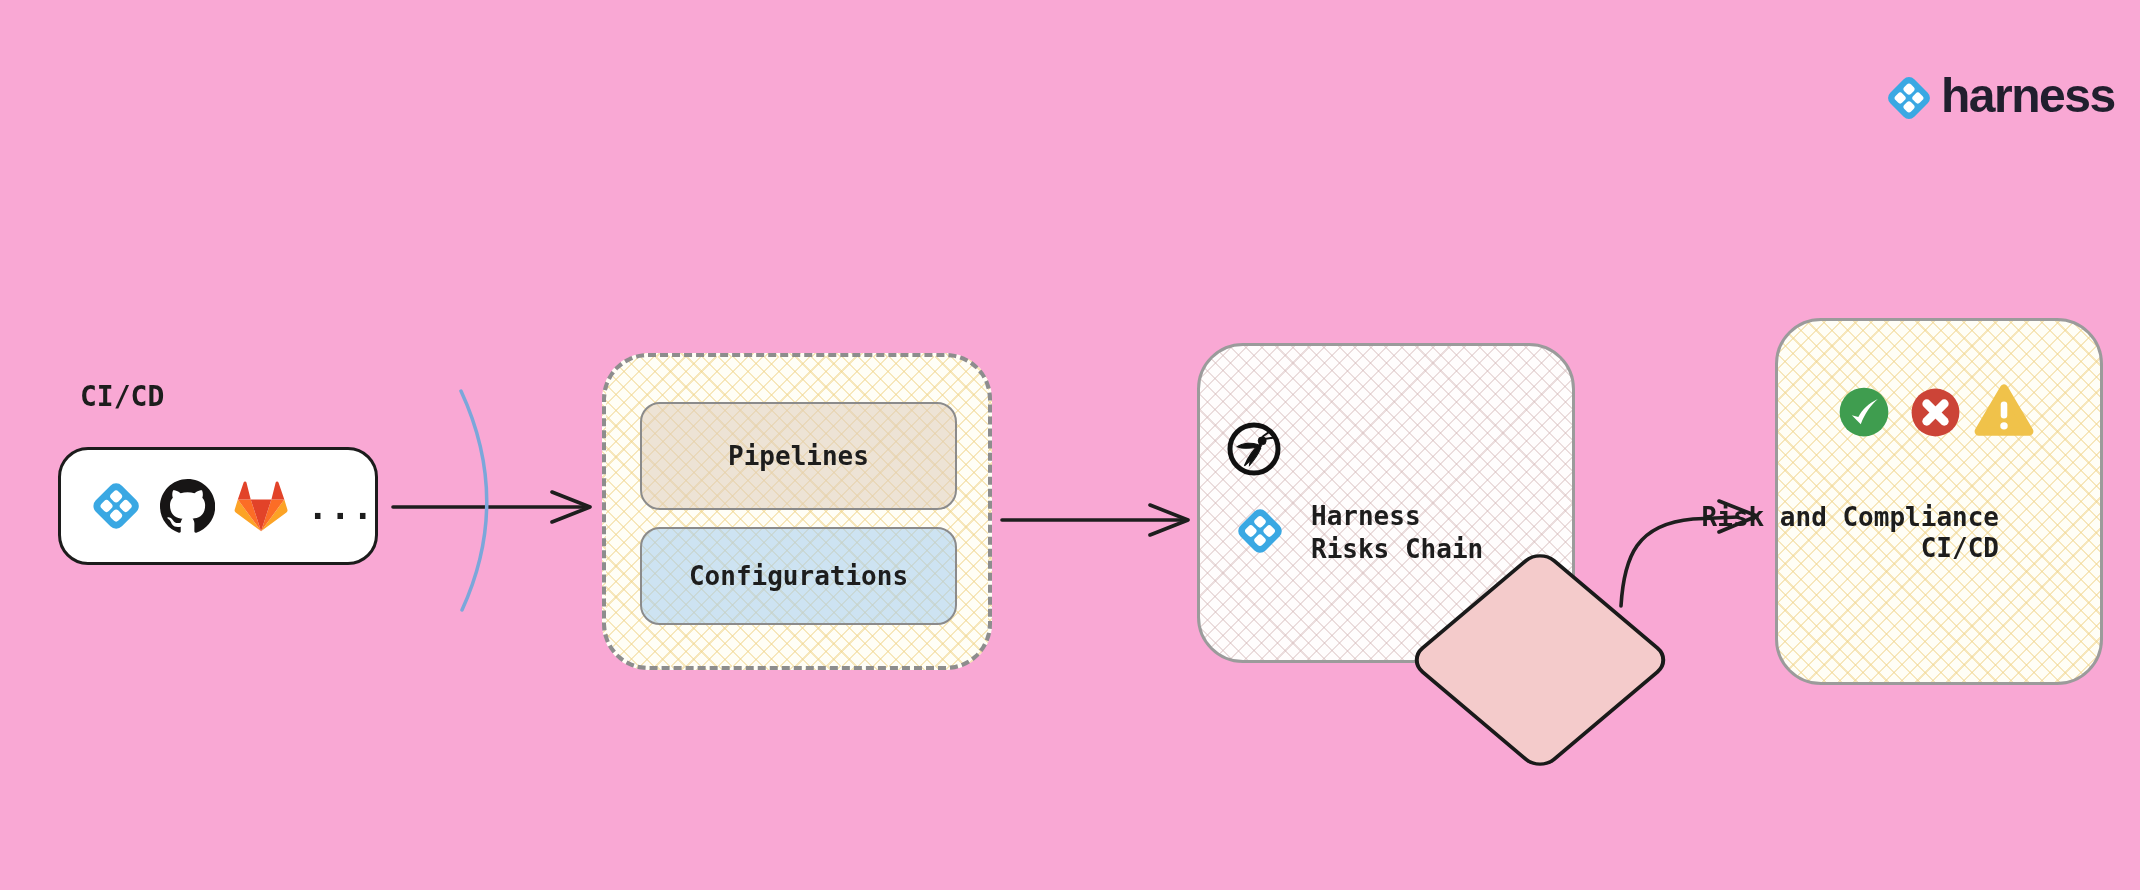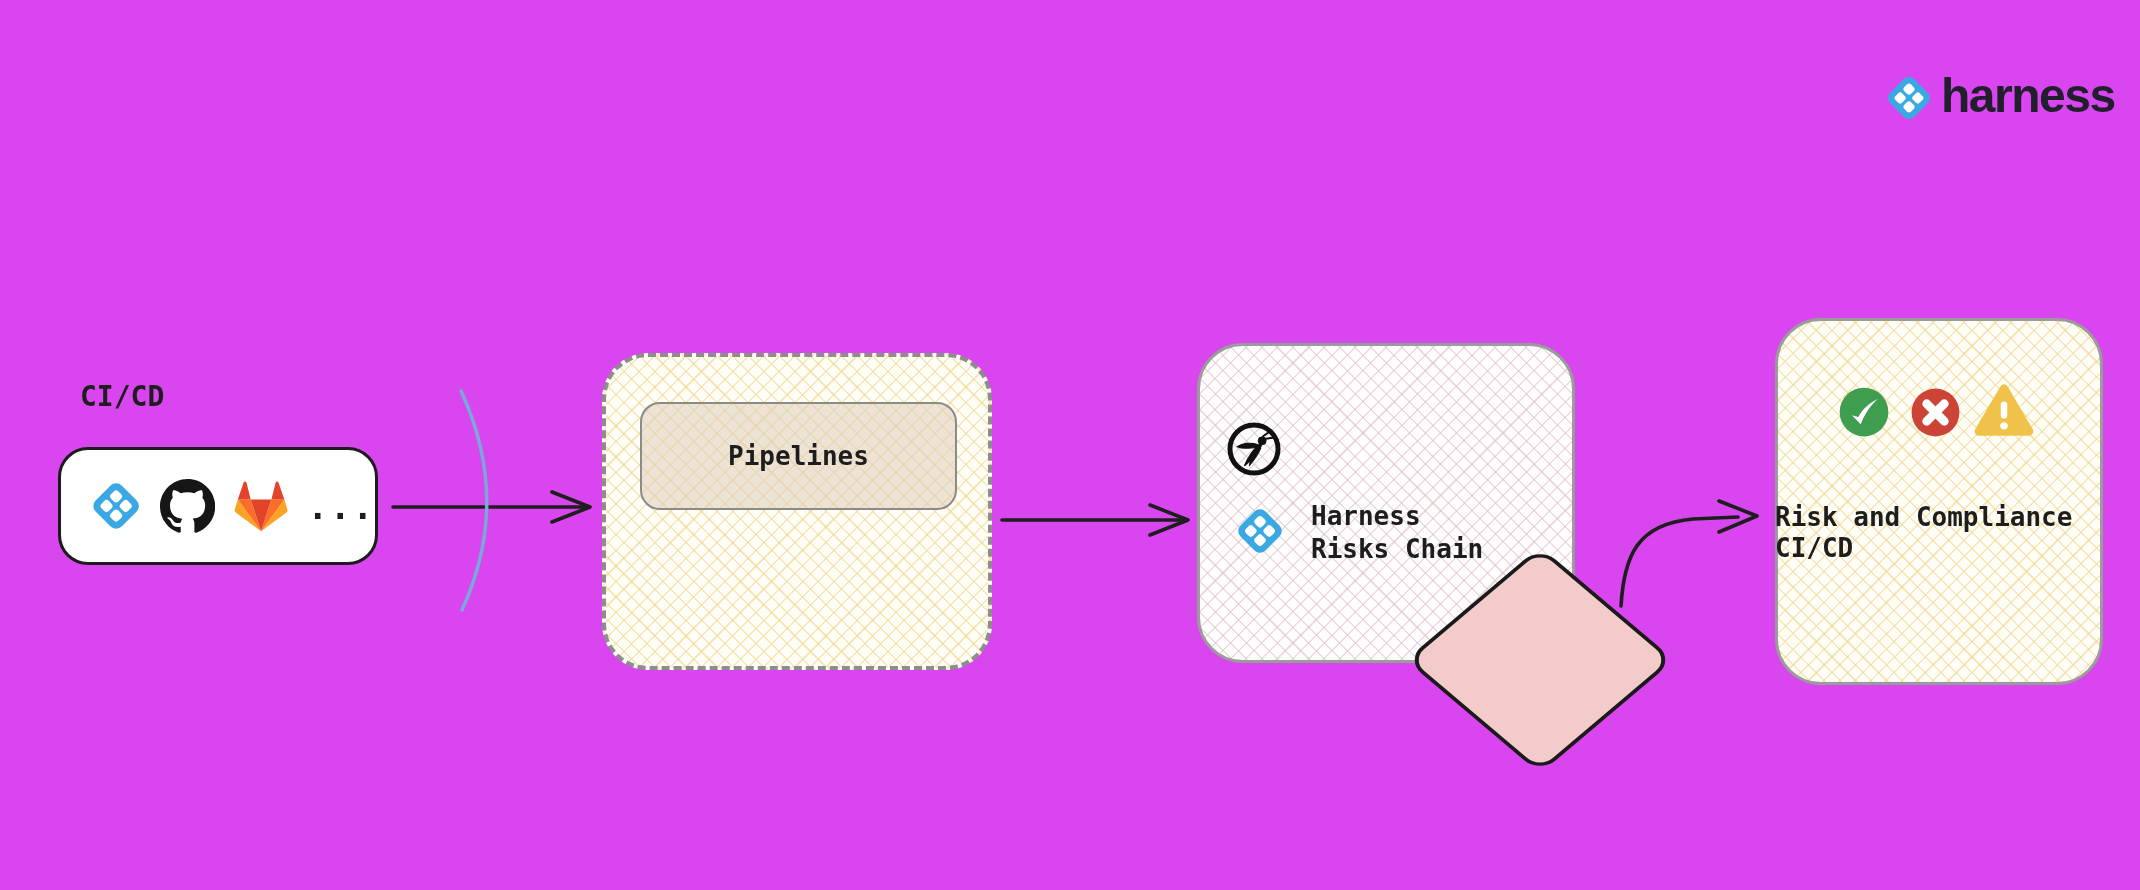--- a/index.html
+++ b/index.html
@@ -6,7 +6,7 @@
   #canvas{
     position:relative;
     width:2140px;height:890px;
-    background:#d946ef;
+    background:#f9a8d4;
     overflow:hidden;
     font-family:"DejaVu Sans Mono","Liberation Mono",monospace;
     color:#1d1d1d;

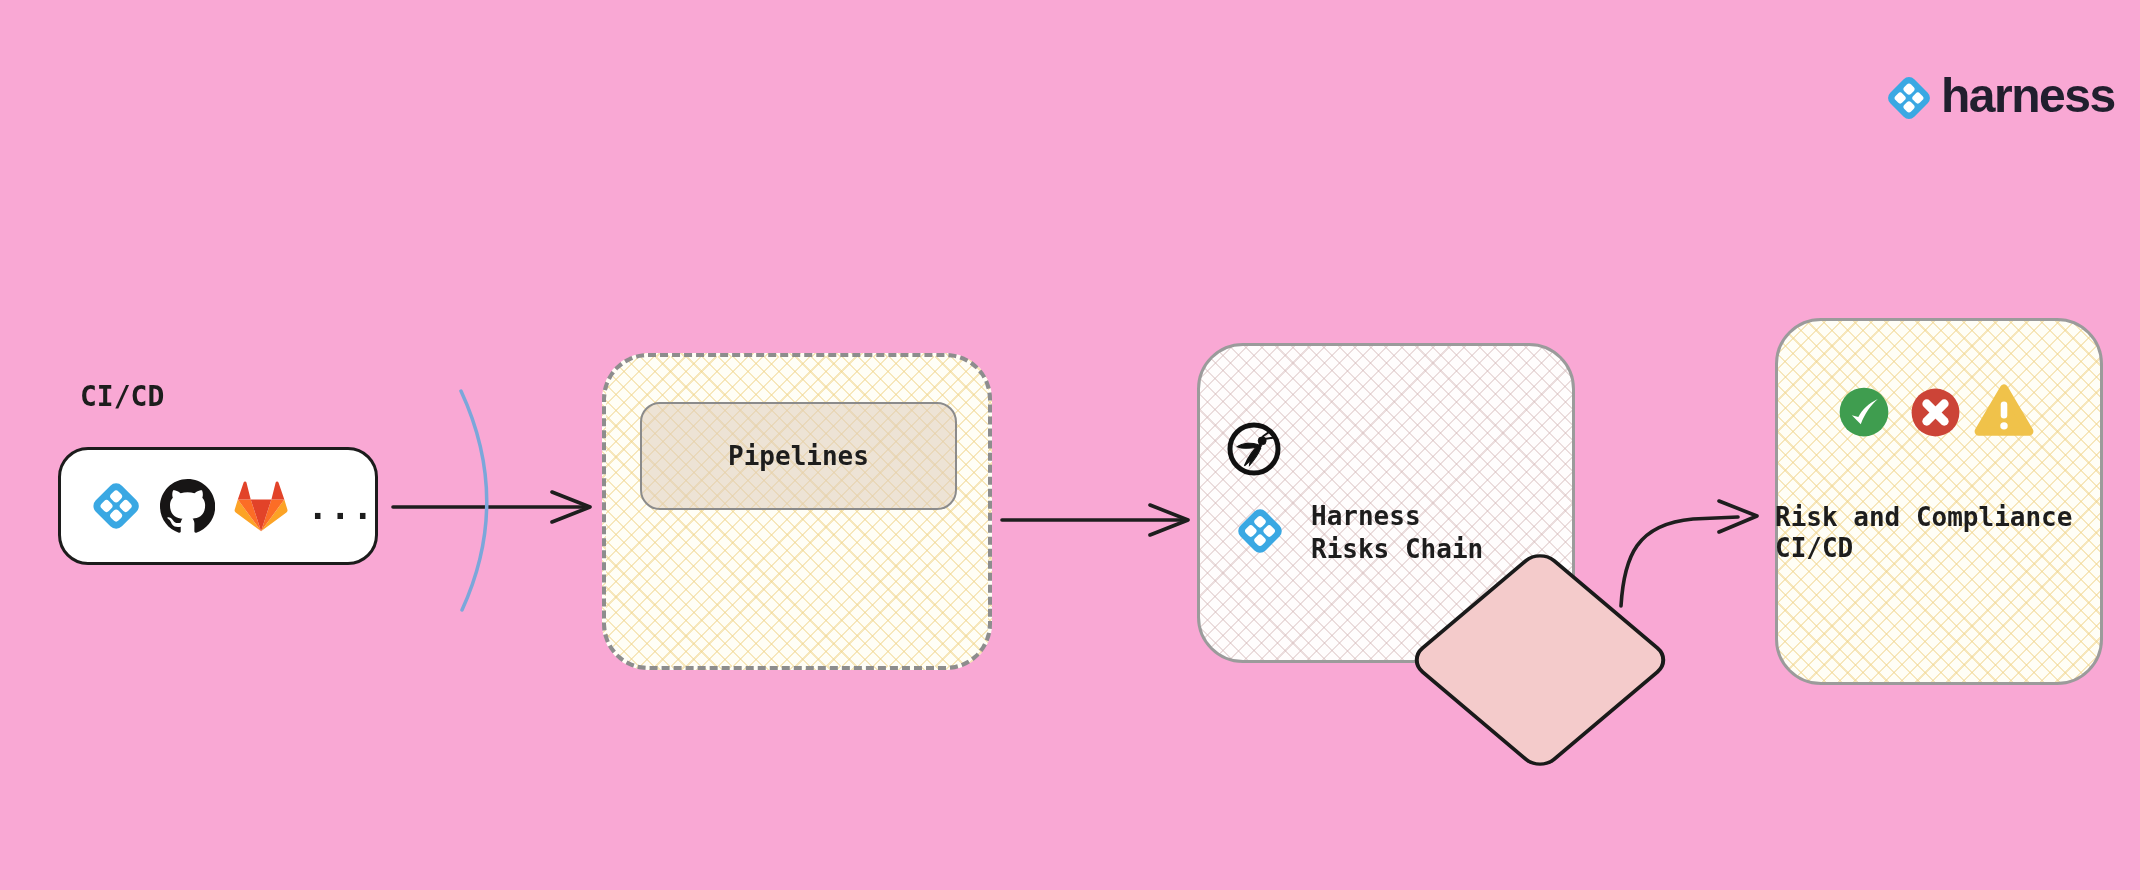--- a/index.html
+++ b/index.html
@@ -93,7 +93,7 @@
     border:3px solid #9b9b9b;border-radius:46px;
   }
   .posture-text{
-    left:1775px;top:502px;width:328px;text-align:left;
+    left:1671px;top:502px;width:328px;text-align:right;
     font-size:26px;font-weight:700;line-height:31px;
   }
   .posture-text span{display:block;}

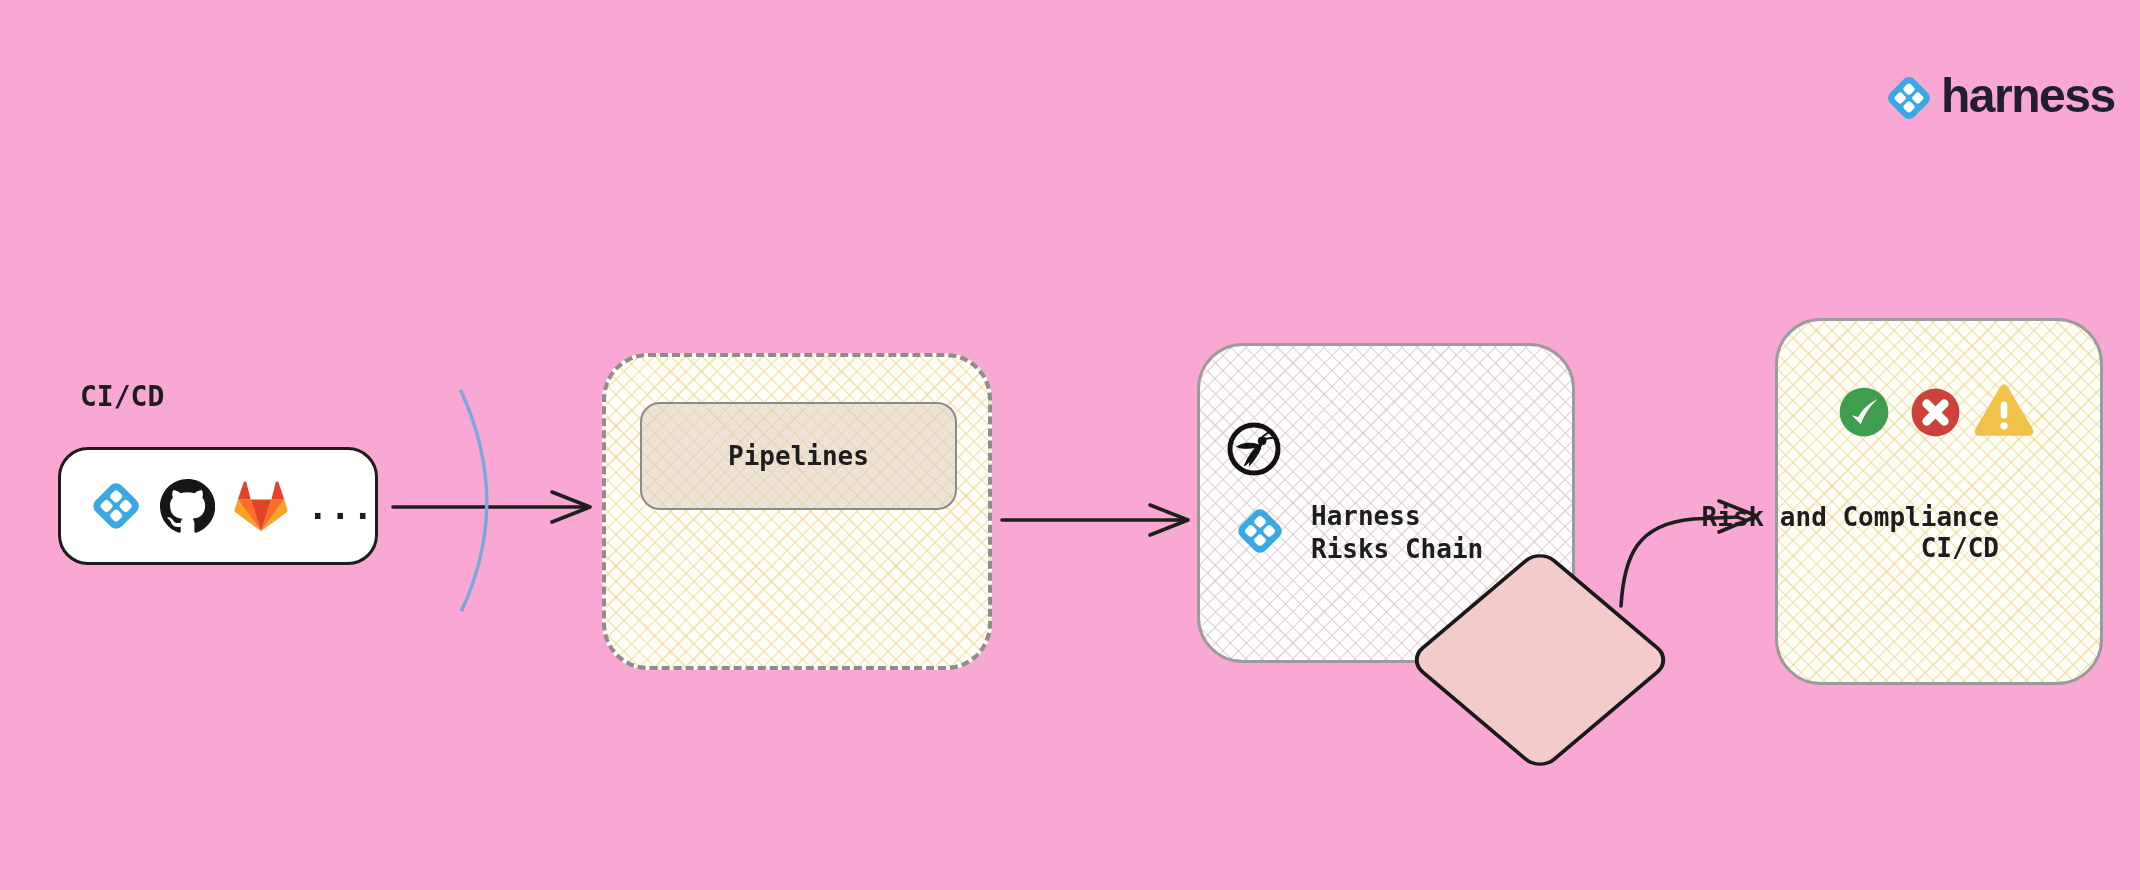--- a/index.html
+++ b/index.html
@@ -150,6 +150,9 @@
   <div class="abs inner-node pipelines">
     <span>Pipelines</span>
   </div>
+  <div class="abs inner-node configurations">
+    <span>Configurations</span>
+  </div>
 
   <div class="abs standards-box hatch-pink"></div>
 

